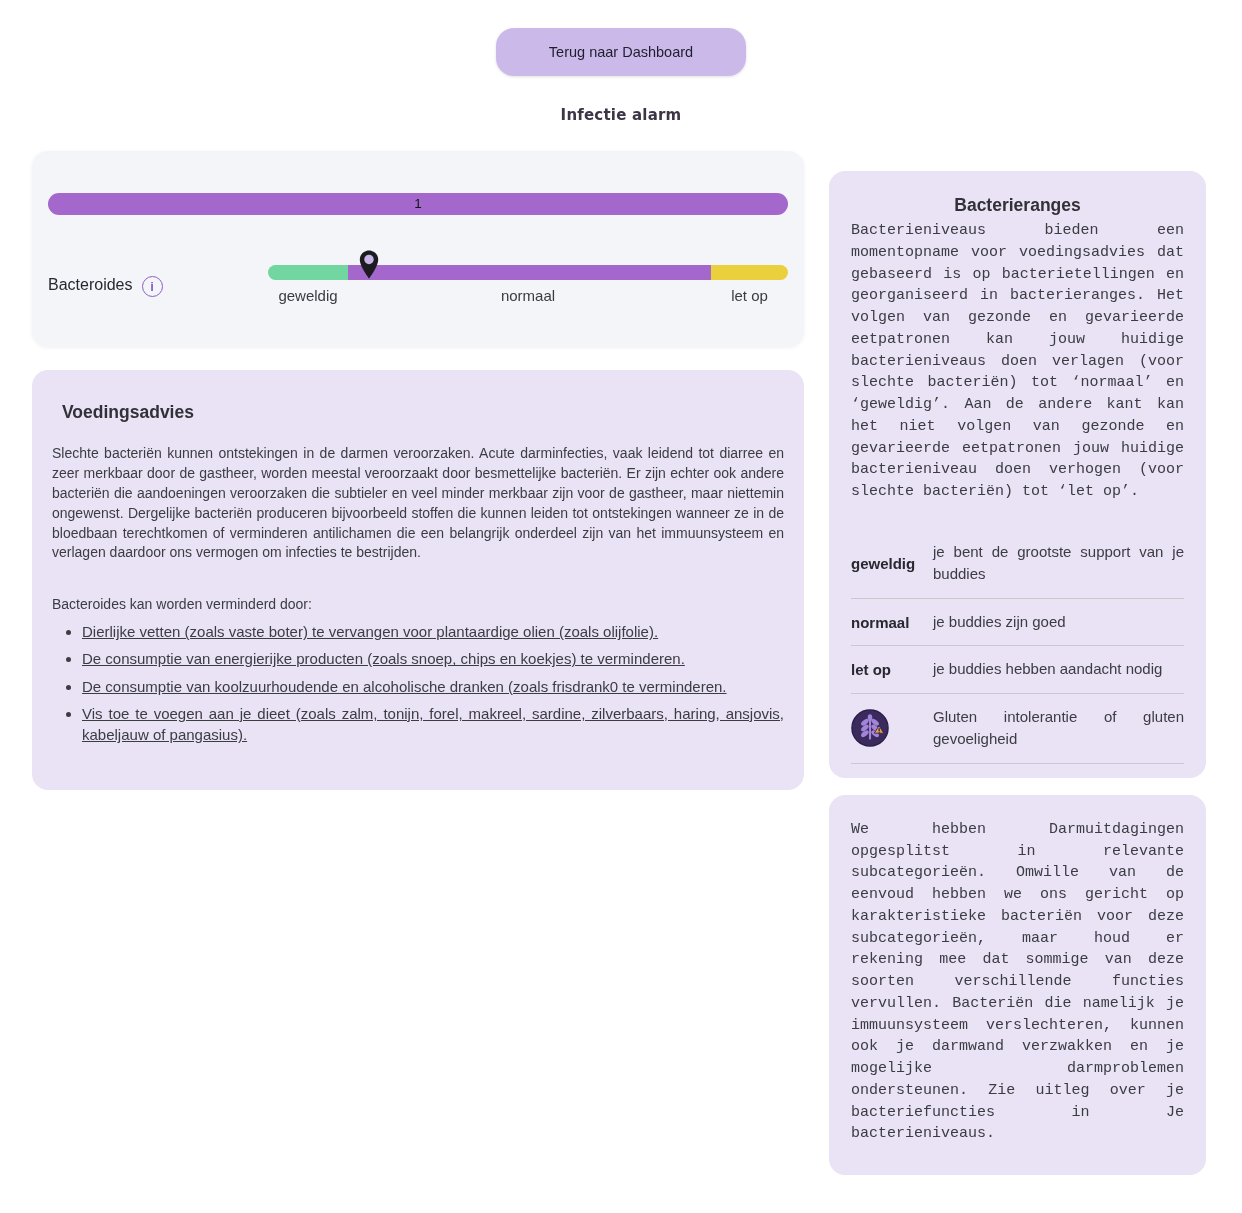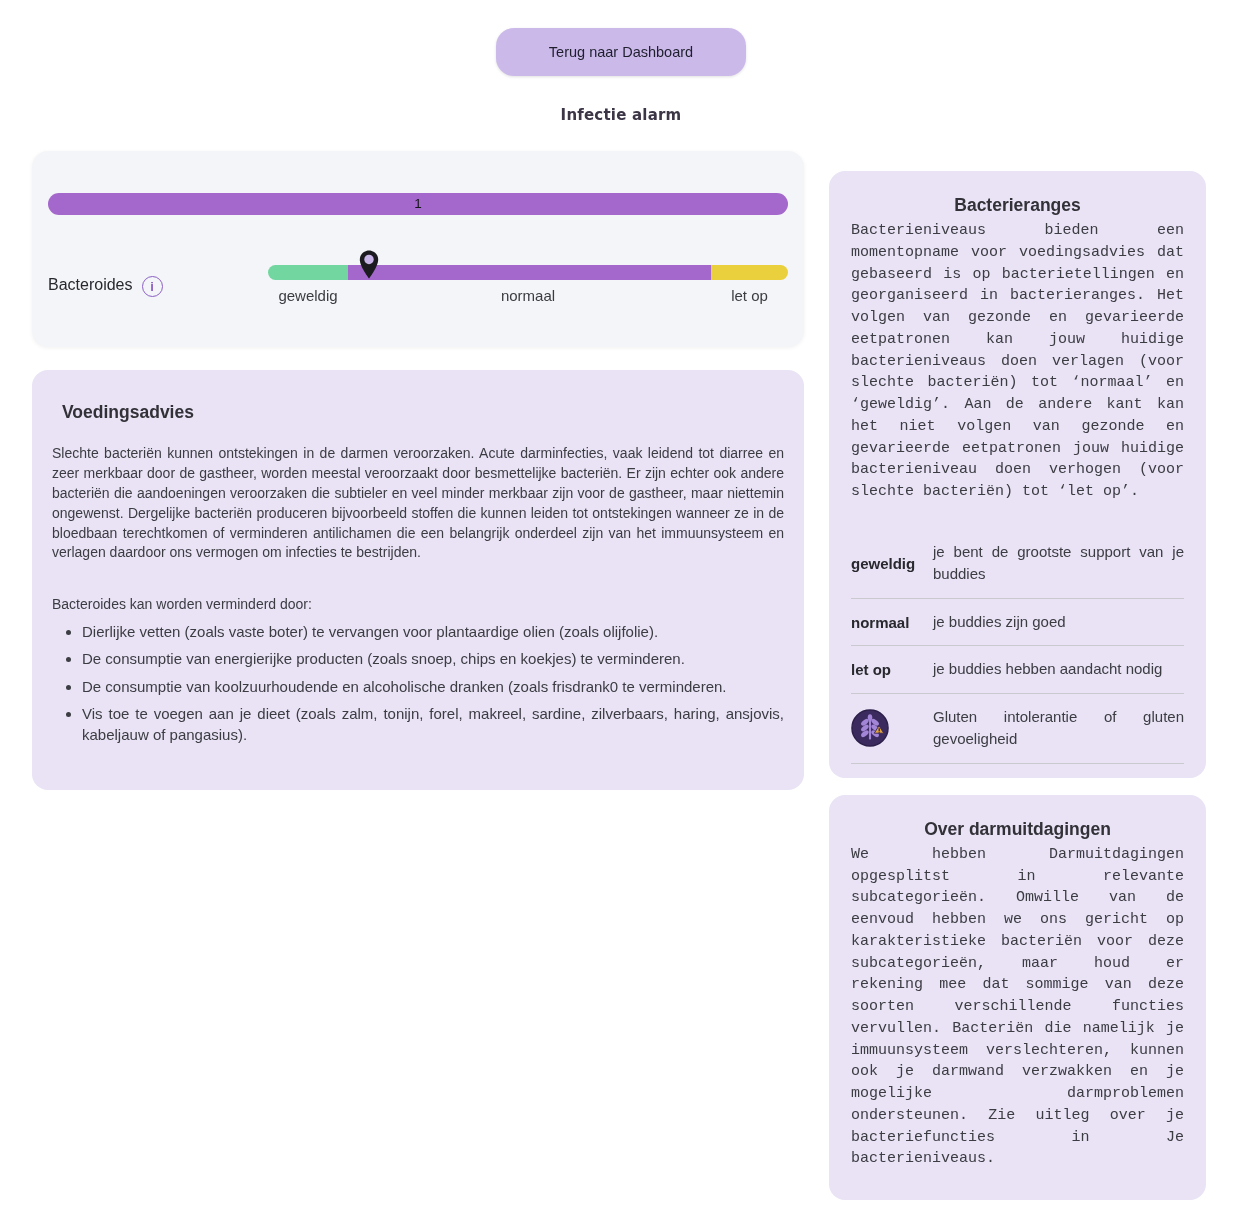--- a/index.html
+++ b/index.html
@@ -73,7 +73,7 @@
   .advice-card h2{margin:0 0 0 10px;font-size:17.5px;color:#333138;}
   .advice-card p{margin:21px 0 0;font-size:14px;line-height:1.42;text-align:justify;}
   .advice-card p.intro{margin-top:32px;}
-  .advice-card ul{margin:5px 0 12px;padding-left:30px;}
+  .advice-card ul{margin:5px 0 12px;padding-left:30px;text-decoration:underline;}
   .advice-card li{margin-top:6px;font-size:15px;line-height:1.42;text-align:justify;}
   
   .ranges-card{padding:20px 22px 14px;}

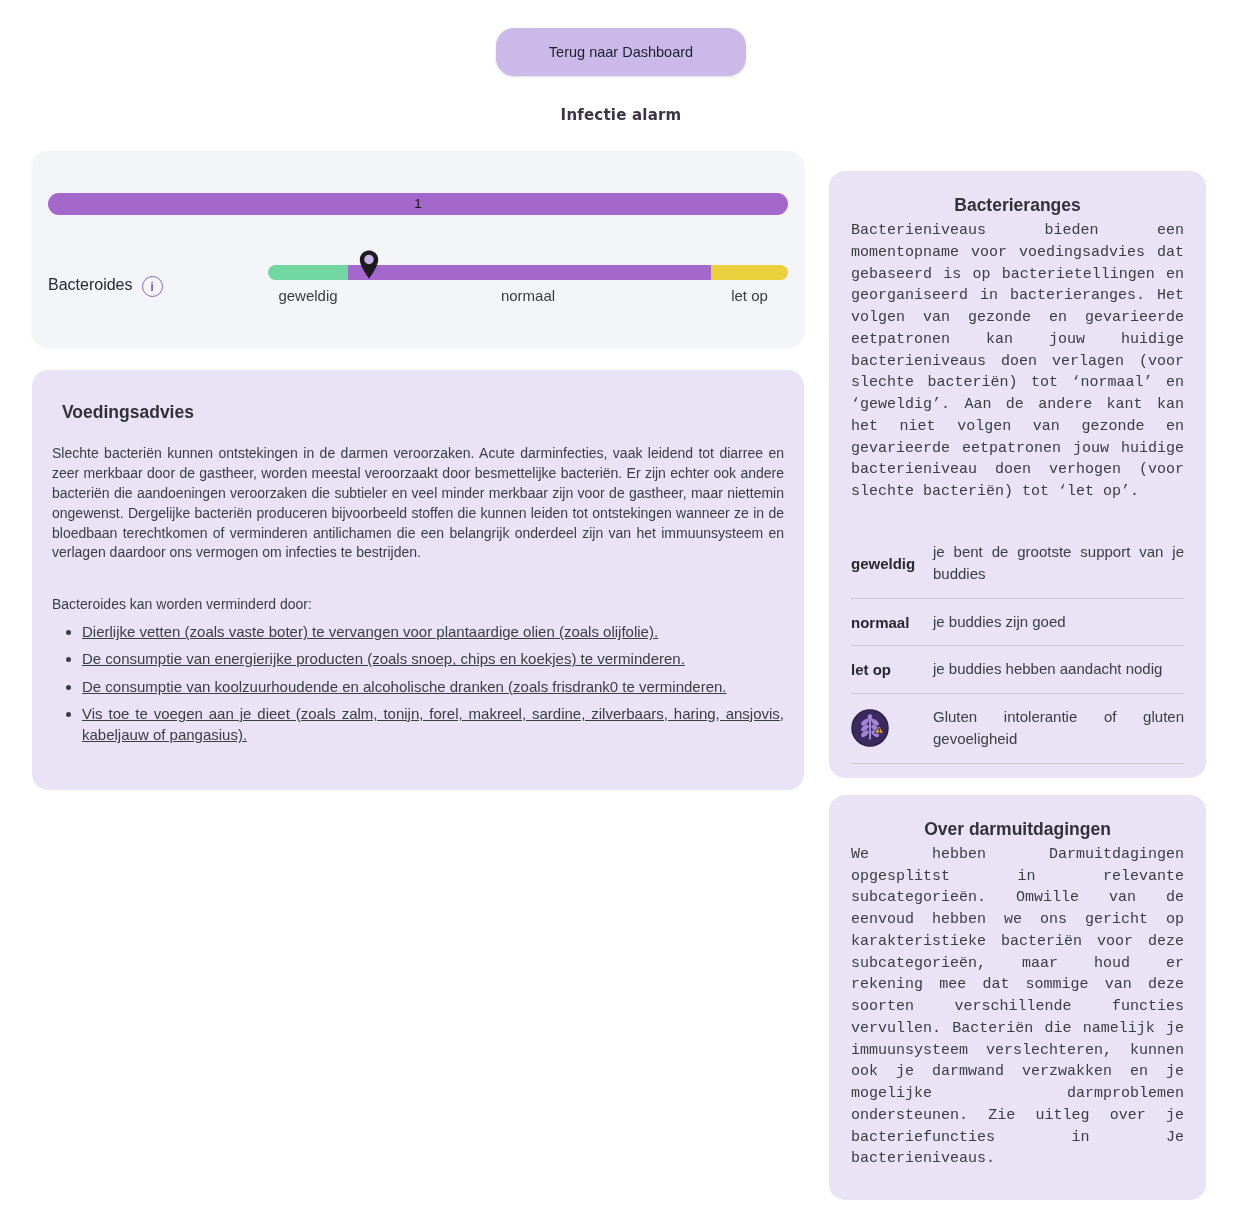--- a/index.html
+++ b/index.html
@@ -185,7 +185,6 @@
       </section>
 
       <section class="card lavender about-card">
-        <h2 class="card-title-center">Over darmuitdagingen</h2>
         <p class="card-body">We hebben Darmuitdagingen opgesplitst in relevante subcategorieën. Omwille van de eenvoud hebben we ons gericht op karakteristieke bacteriën voor deze subcategorieën, maar houd er rekening mee dat sommige van deze soorten verschillende functies vervullen. Bacteriën die namelijk je immuunsysteem verslechteren, kunnen ook je darmwand verzwakken en je mogelijke darmproblemen ondersteunen. Zie uitleg over je bacteriefuncties in Je bacterieniveaus.</p>
       </section>
 

